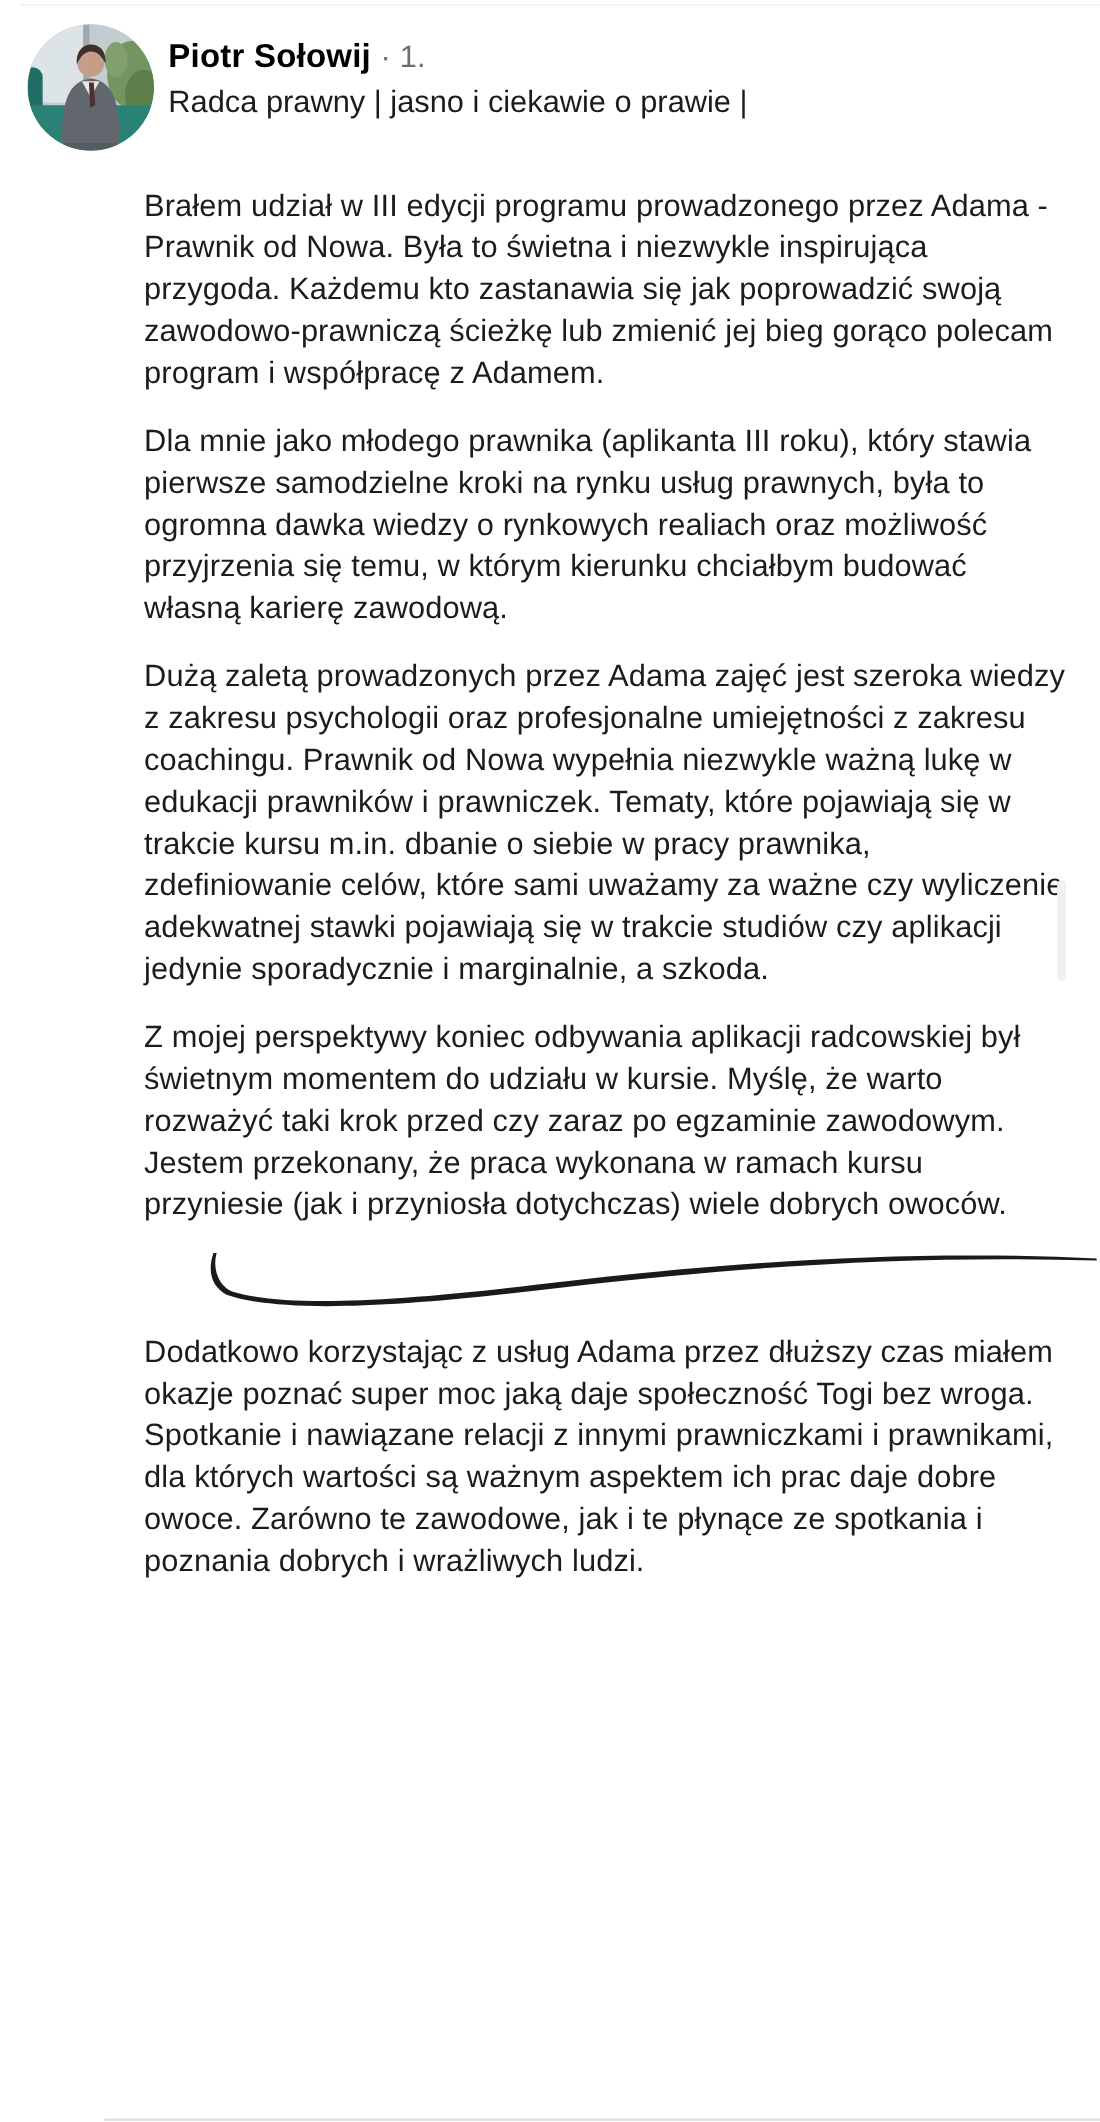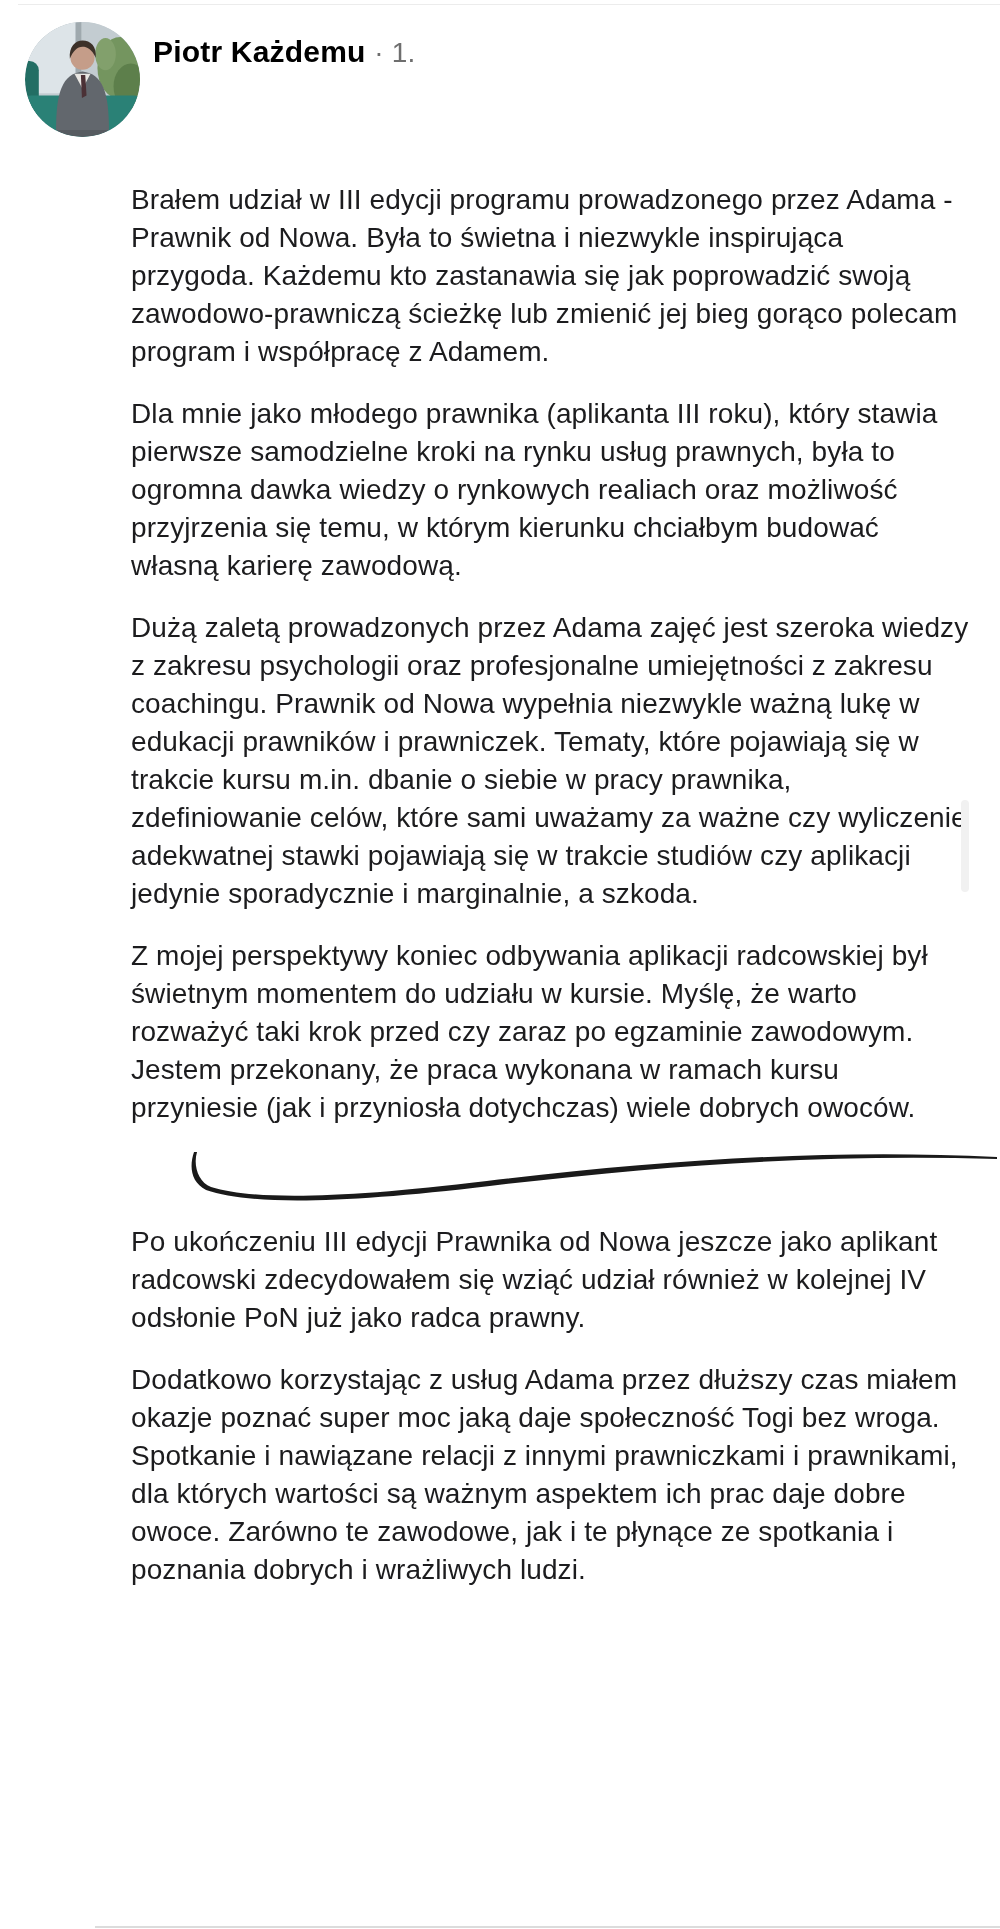--- a/index.html
+++ b/index.html
@@ -123,7 +123,7 @@
     </div>
     <div class="header-text">
       <div class="name-line">
-        <span>Piotr Każdemu</span>
+        <span>Piotr Sołowij</span>
         <span class="degree">· 1.</span>
       </div>
       <div class="headline">

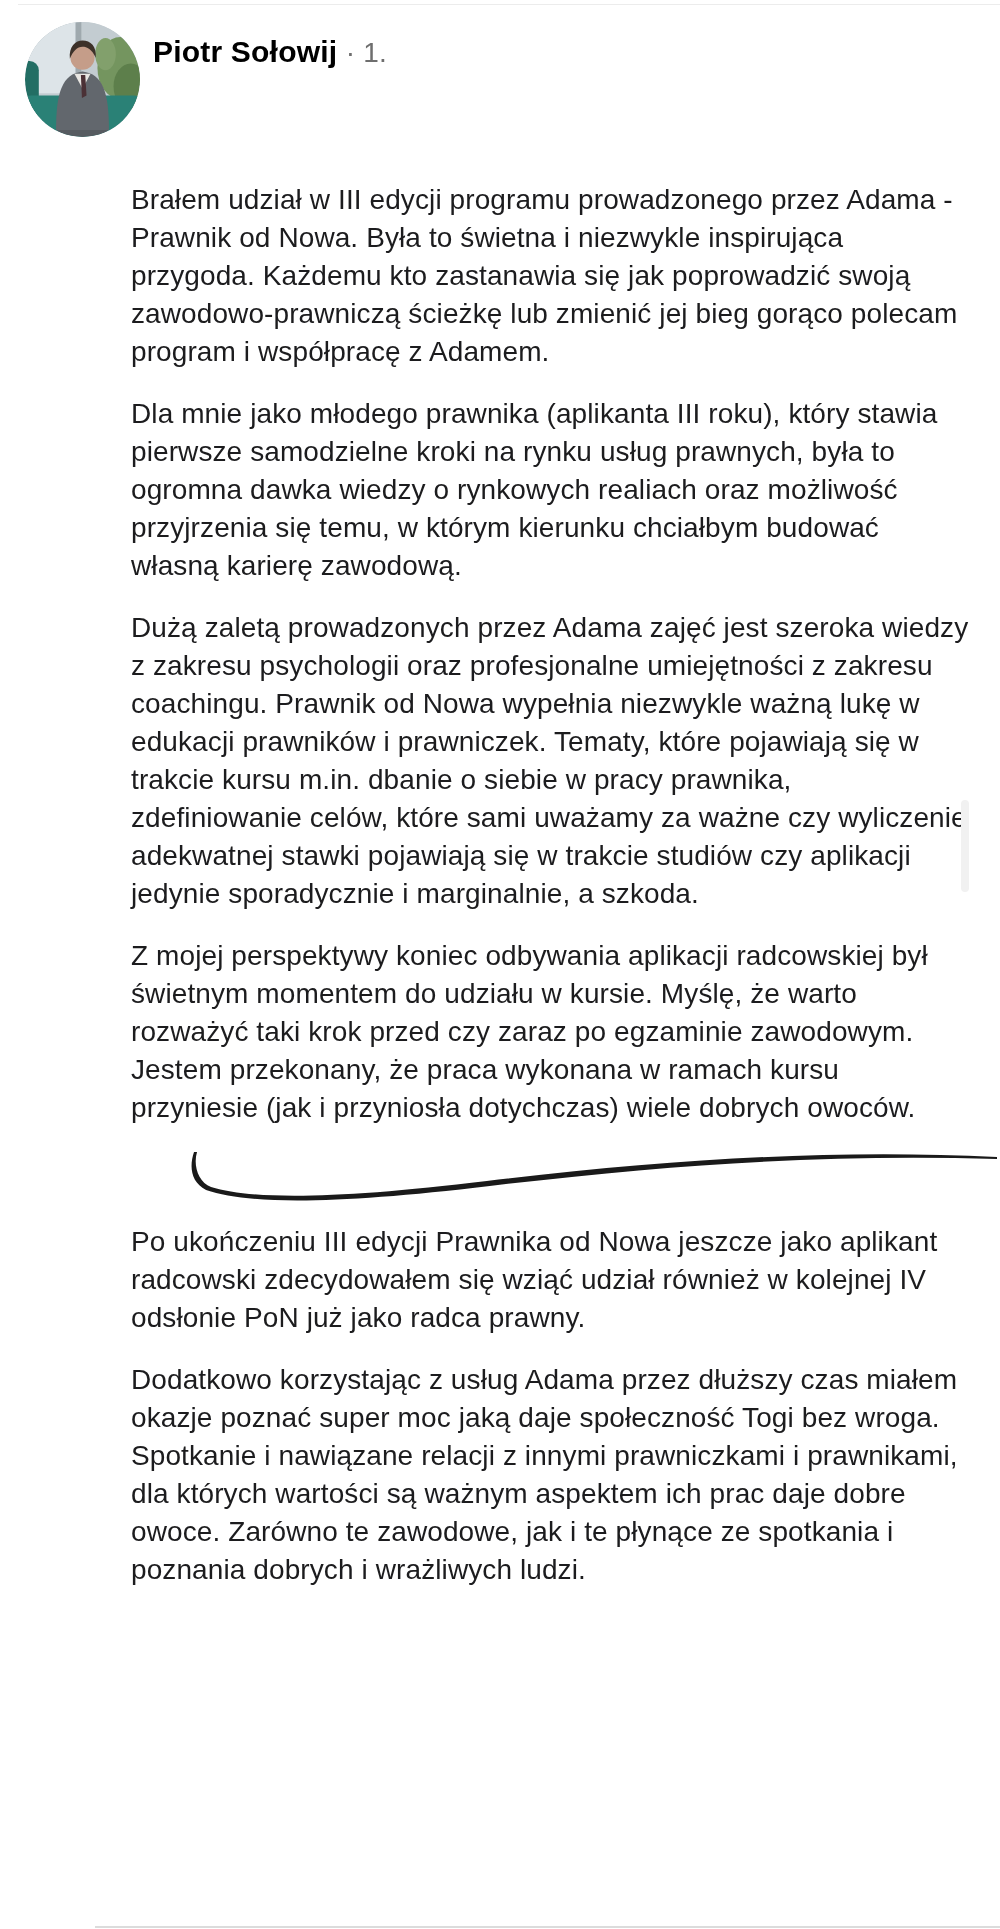--- a/index.html
+++ b/index.html
@@ -127,6 +127,7 @@
         <span class="degree">· 1.</span>
       </div>
       <div class="headline">
+        <div>Radca prawny | jasno i ciekawie o prawie |</div>
       </div>
     </div>
   </header>

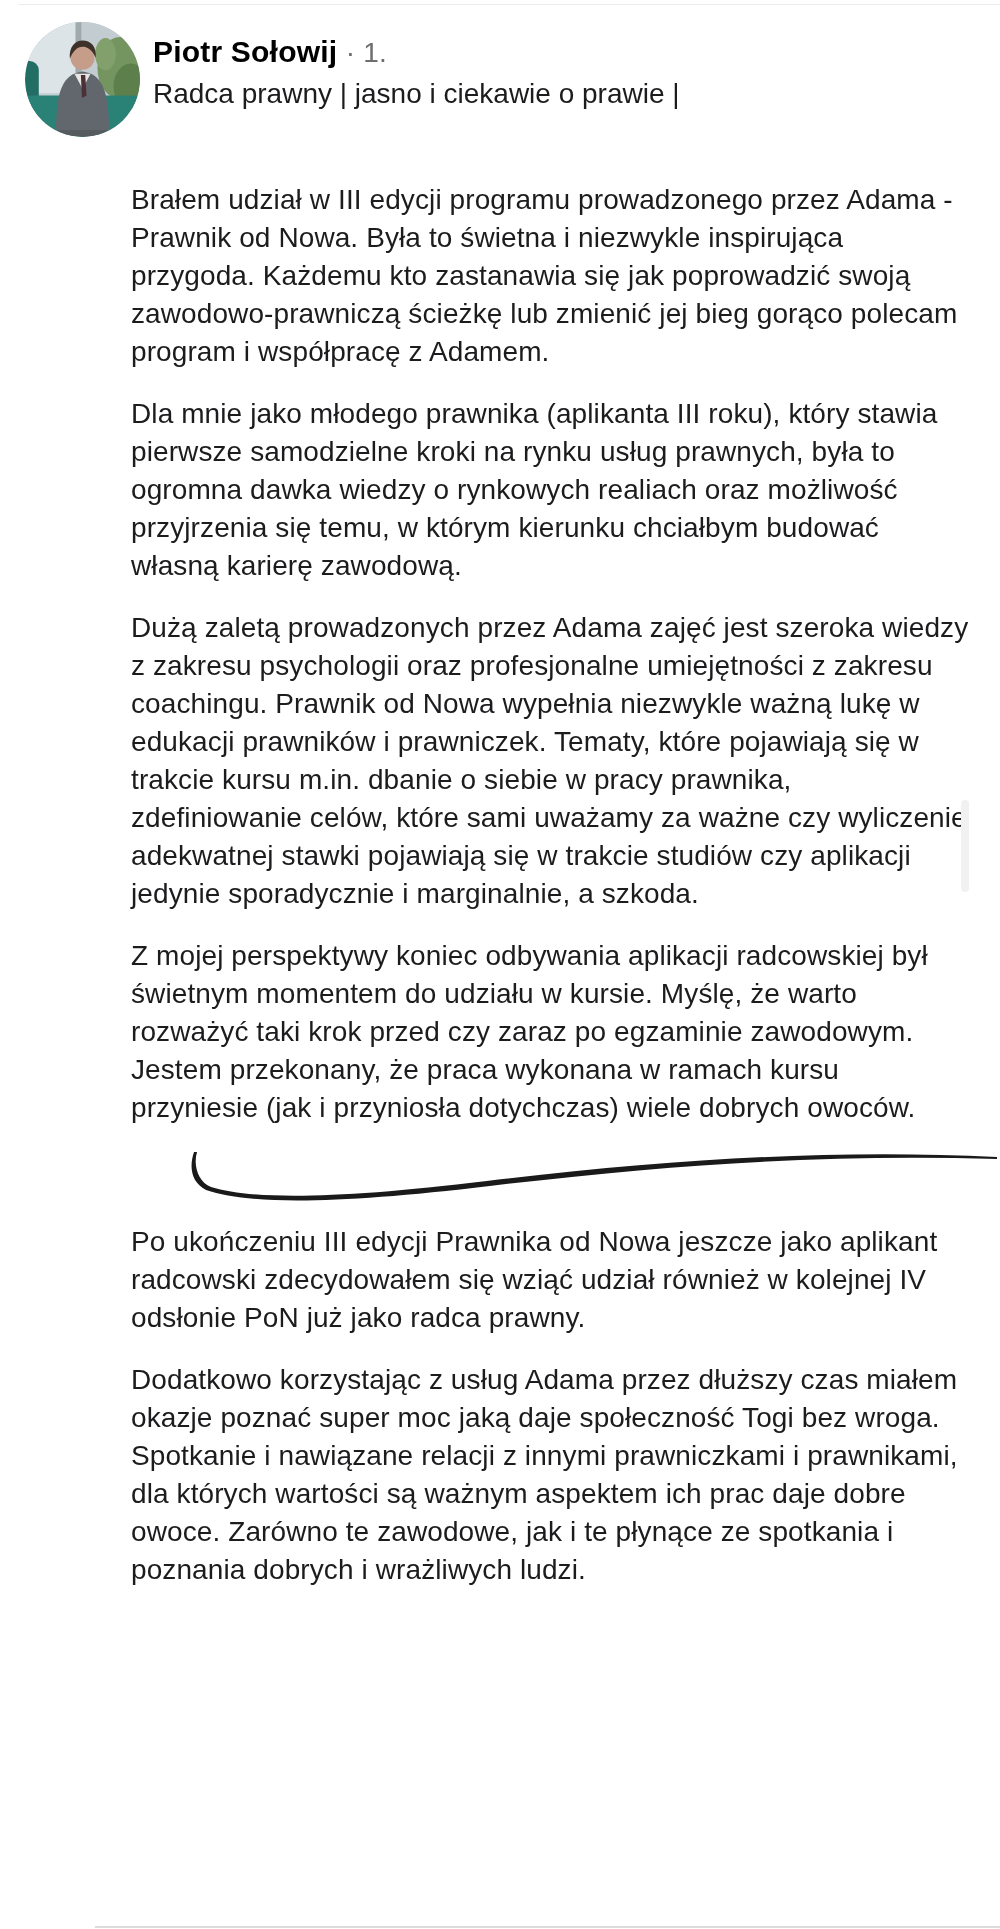--- a/index.html
+++ b/index.html
@@ -71,7 +71,7 @@
     color: #1c1c1e;
     letter-spacing: 0.1px;
   }
-  .body-text p { margin: 13px 0 24px 0; }
+  .body-text p { margin: 0 0 24px 0; }
   .swoosh {
     margin: 6px 0 20px 56px;
     width: 815px;

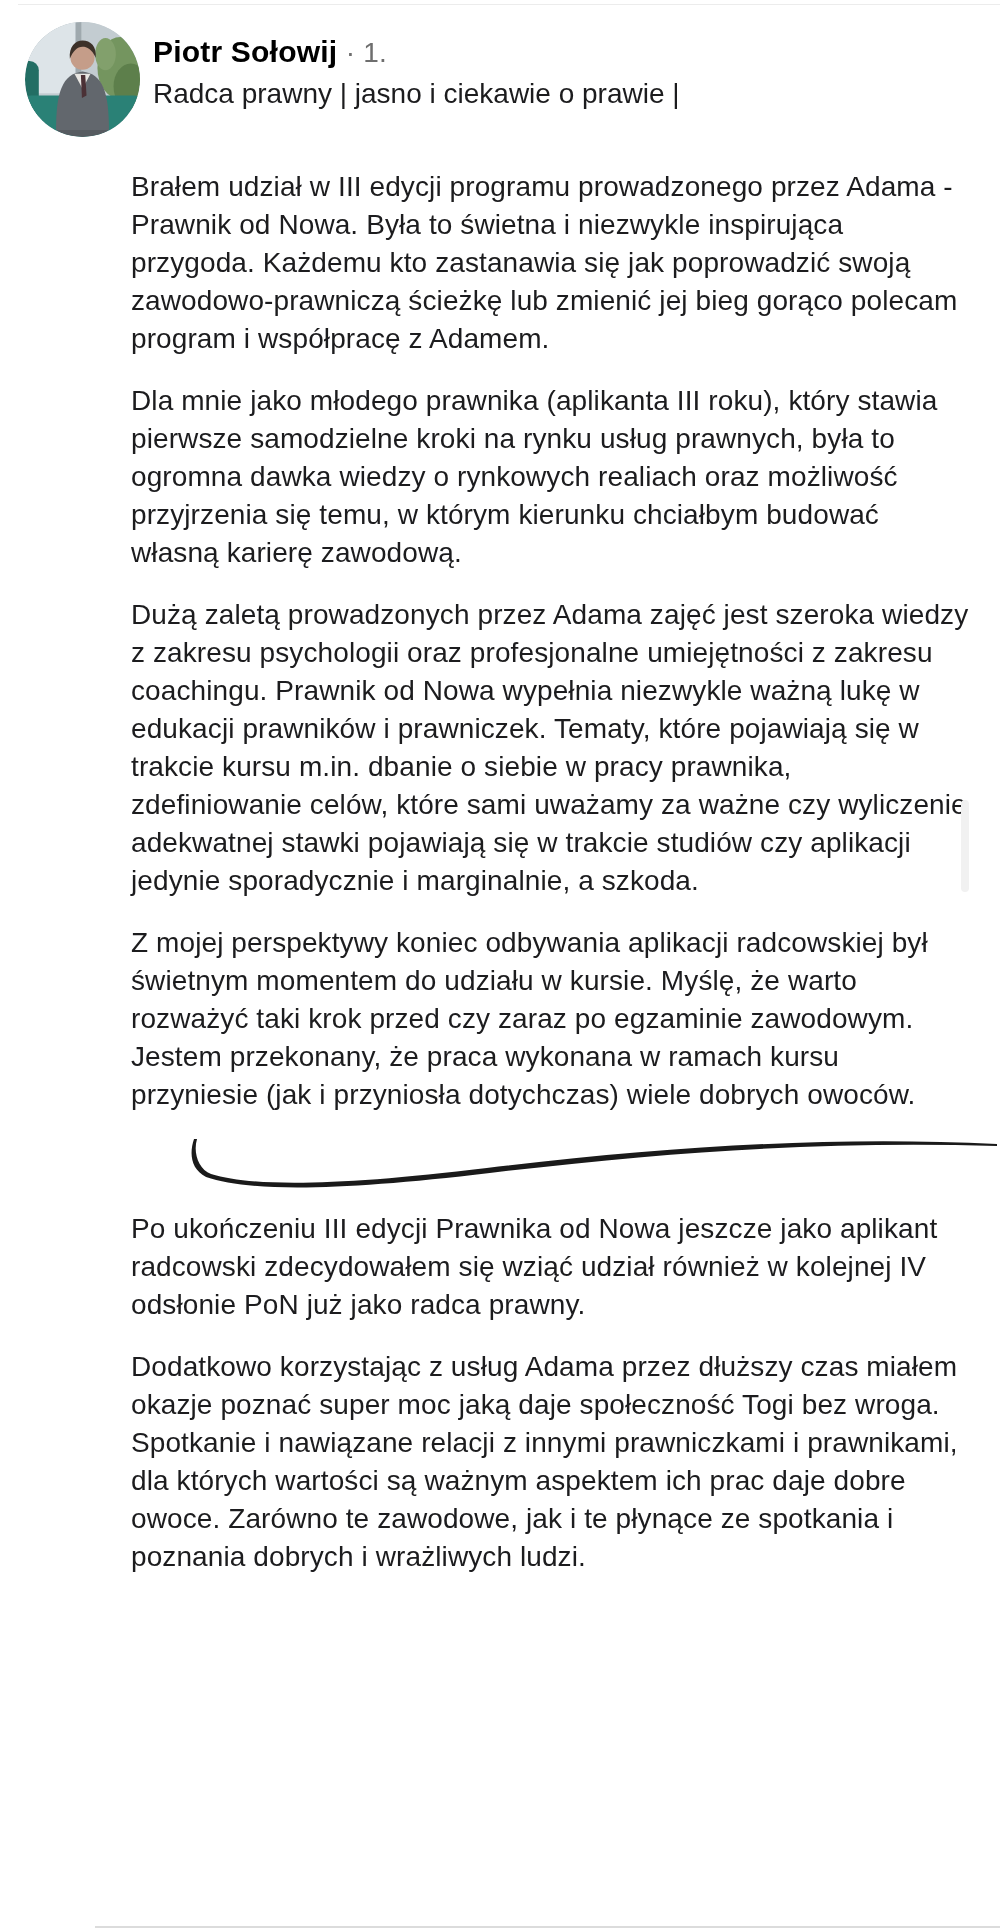--- a/index.html
+++ b/index.html
@@ -144,7 +144,6 @@
       </svg>
     </div>
 
-    <p>Po ukończeniu III edycji Prawnika od Nowa jeszcze jako aplikant radcowski zdecydowałem się wziąć udział również w kolejnej IV odsłonie PoN już jako radca prawny.</p>
     <p>Dodatkowo korzystając z usług Adama przez dłuższy czas miałem okazje poznać super moc jaką daje społeczność Togi bez wroga. Spotkanie i nawiązane relacji z innymi prawniczkami i prawnikami, dla których wartości są ważnym aspektem ich prac daje dobre owoce. Zarówno te zawodowe, jak i te płynące ze spotkania i poznania dobrych i wrażliwych ludzi.</p>
   </main>
 

